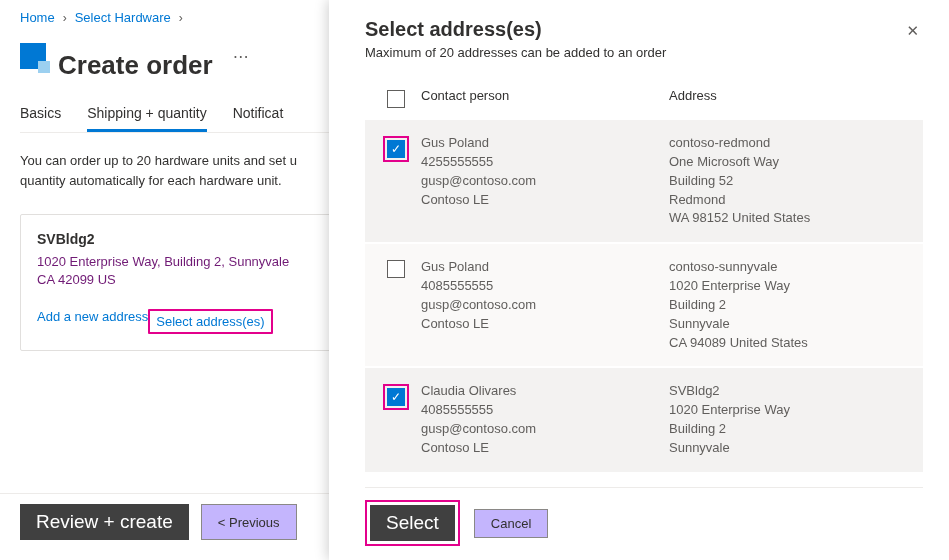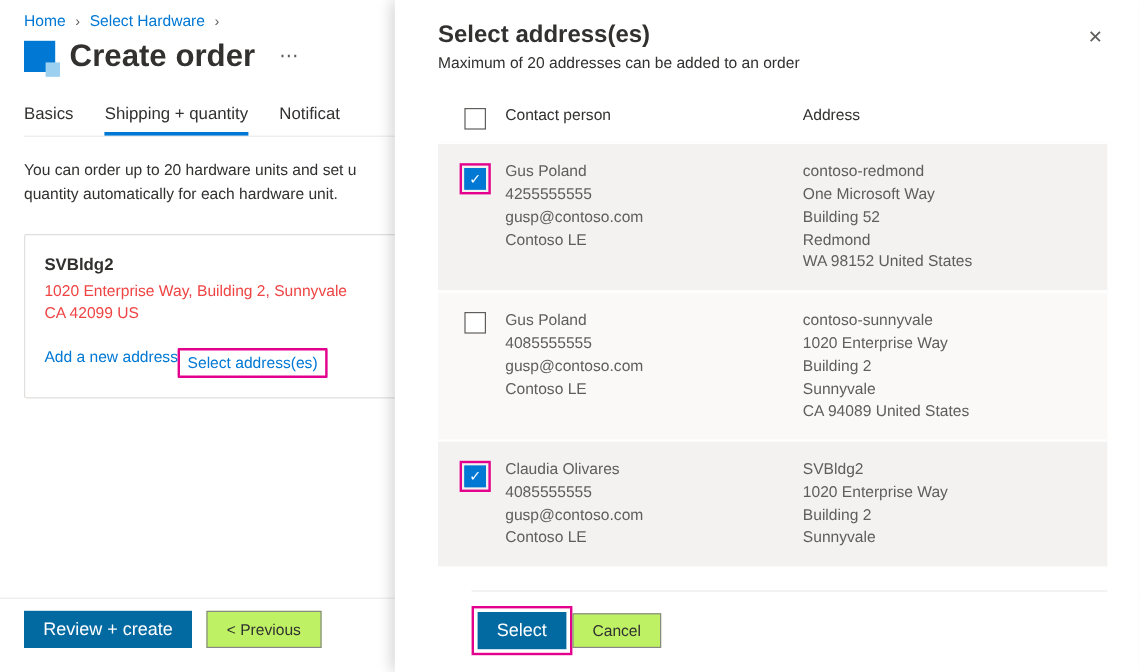--- a/index.html
+++ b/index.html
@@ -49,7 +49,7 @@
     background:#9cd0f0;
     right:-4px;bottom:-4px;
   }
-  h1 { font-size: 26px; font-weight: 600; }
+  h1 { font-size: 26px; font-weight: 600; margin-top: 19px; }
   .ellipsis-btn { color:#605e5c; font-size:16px; padding:4px 8px; cursor:pointer; }
   .tabs {
     display: flex;

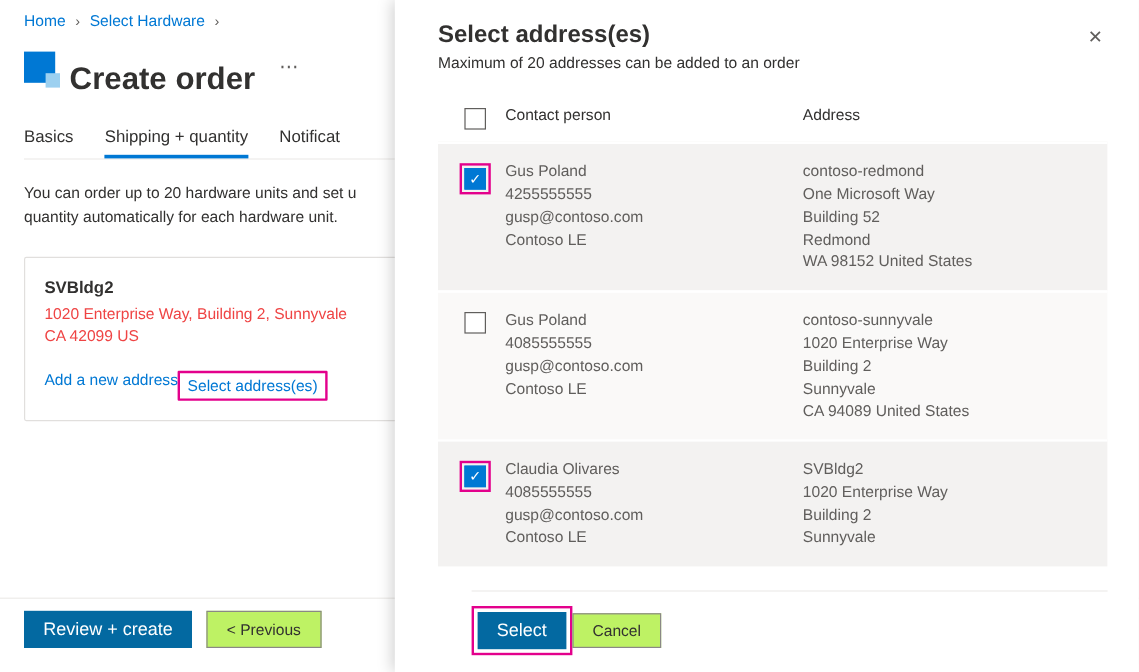--- a/index.html
+++ b/index.html
@@ -68,7 +68,7 @@
   }
   .ship-card h3 { font-size: 13px; font-weight:600; margin-bottom: 28px; }
   .ship-name { font-size: 14px; font-weight:600; margin-bottom: 6px; }
-  .ship-line { font-size: 13px; color:#ef4444; line-height:1.4; }
+  .ship-line { font-size: 13px; color:#701a75; line-height:1.4; }
   .ship-links { margin-top: 20px; display:flex; }
   .link { color:#0078d4; font-size:13px; cursor:pointer; }
   .highlight-box { border: 2px solid #e3008c; padding: 3px 6px; border-radius:1px; display:inline-block; }

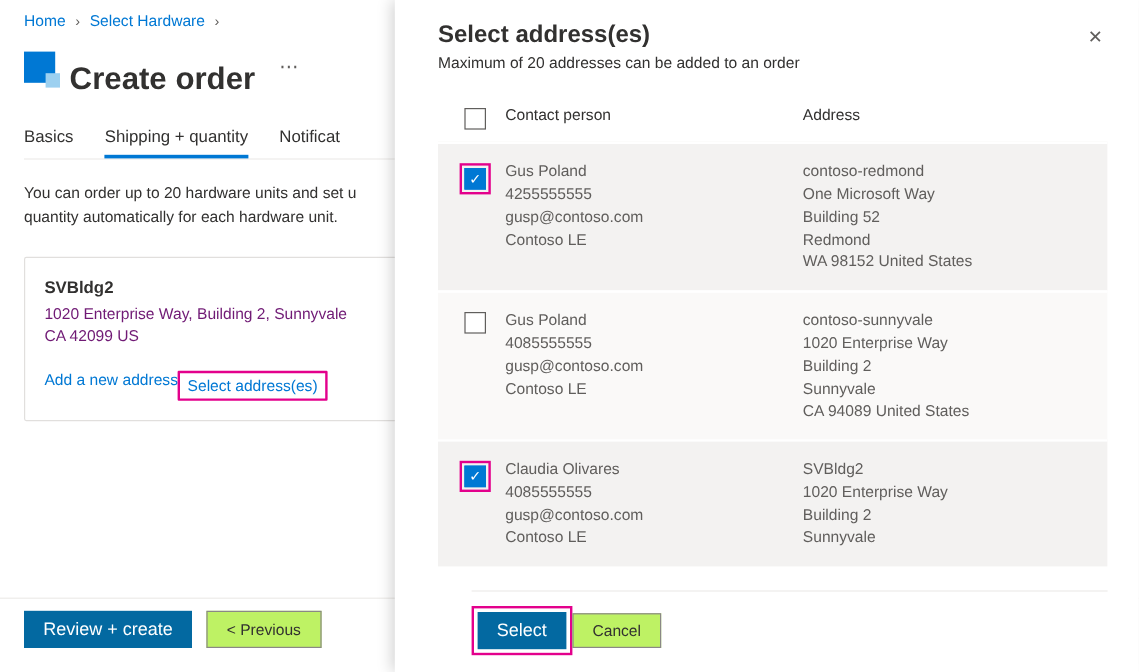--- a/index.html
+++ b/index.html
@@ -83,9 +83,9 @@
     background:#fff;
   }
   .btn-primary {
-    background:#0369a1; color:#fff;
+    background:#404040; color:#fff;
     border:none; padding:7px 16px;
-    font-size:15px; cursor:pointer;
+    font-size:19px; cursor:pointer;
   }
   .btn-secondary {
     background:#bef264; color:#323130;

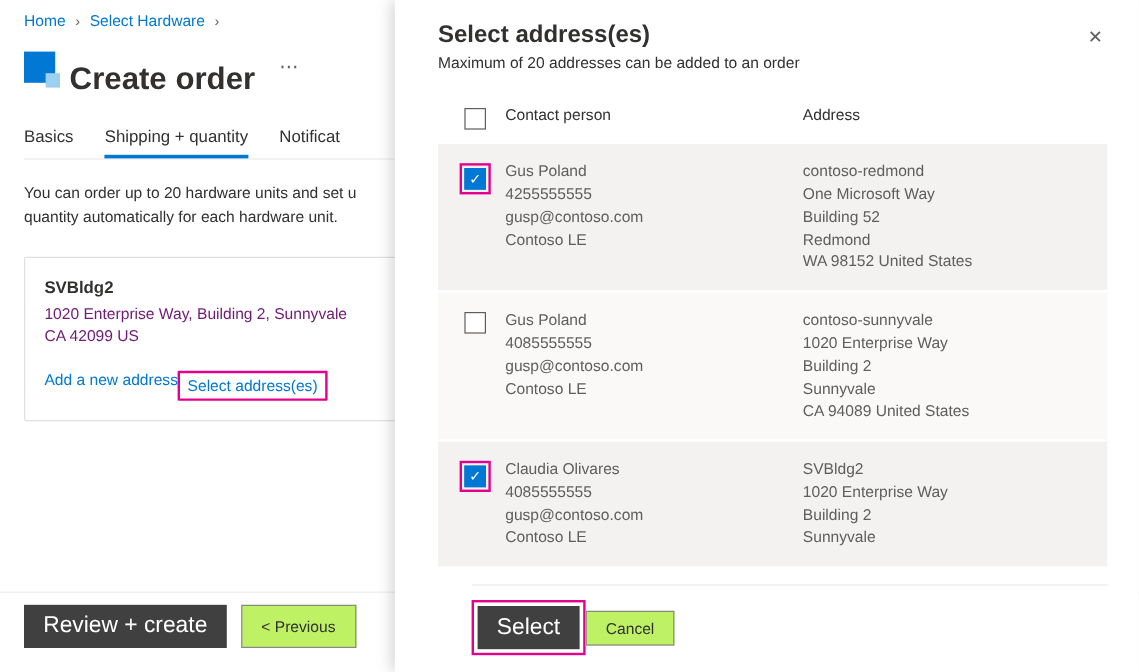--- a/index.html
+++ b/index.html
@@ -88,7 +88,7 @@
     font-size:19px; cursor:pointer;
   }
   .btn-secondary {
-    background:#bef264; color:#323130;
+    background:#c4b5fd; color:#323130;
     border:1px solid #8a8886;
     padding:6px 16px; font-size:13px;
     cursor:pointer;

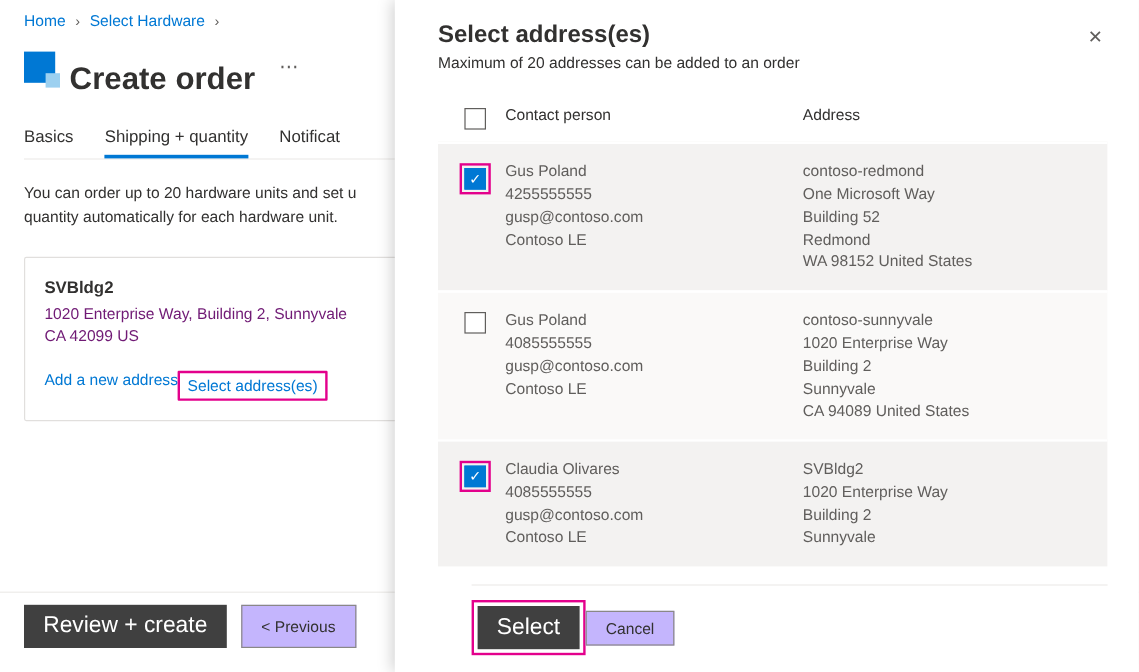--- a/index.html
+++ b/index.html
@@ -147,8 +147,8 @@
     border-top:1px solid #edebe9;
     padding-top:12px;
     display:flex;
+    gap:14px;
     align-items:center;
-    margin-left:28px;
   }
   .pink-btn-wrap { border:2px solid #e3008c; padding:3px; display:inline-block; }
 </style>

